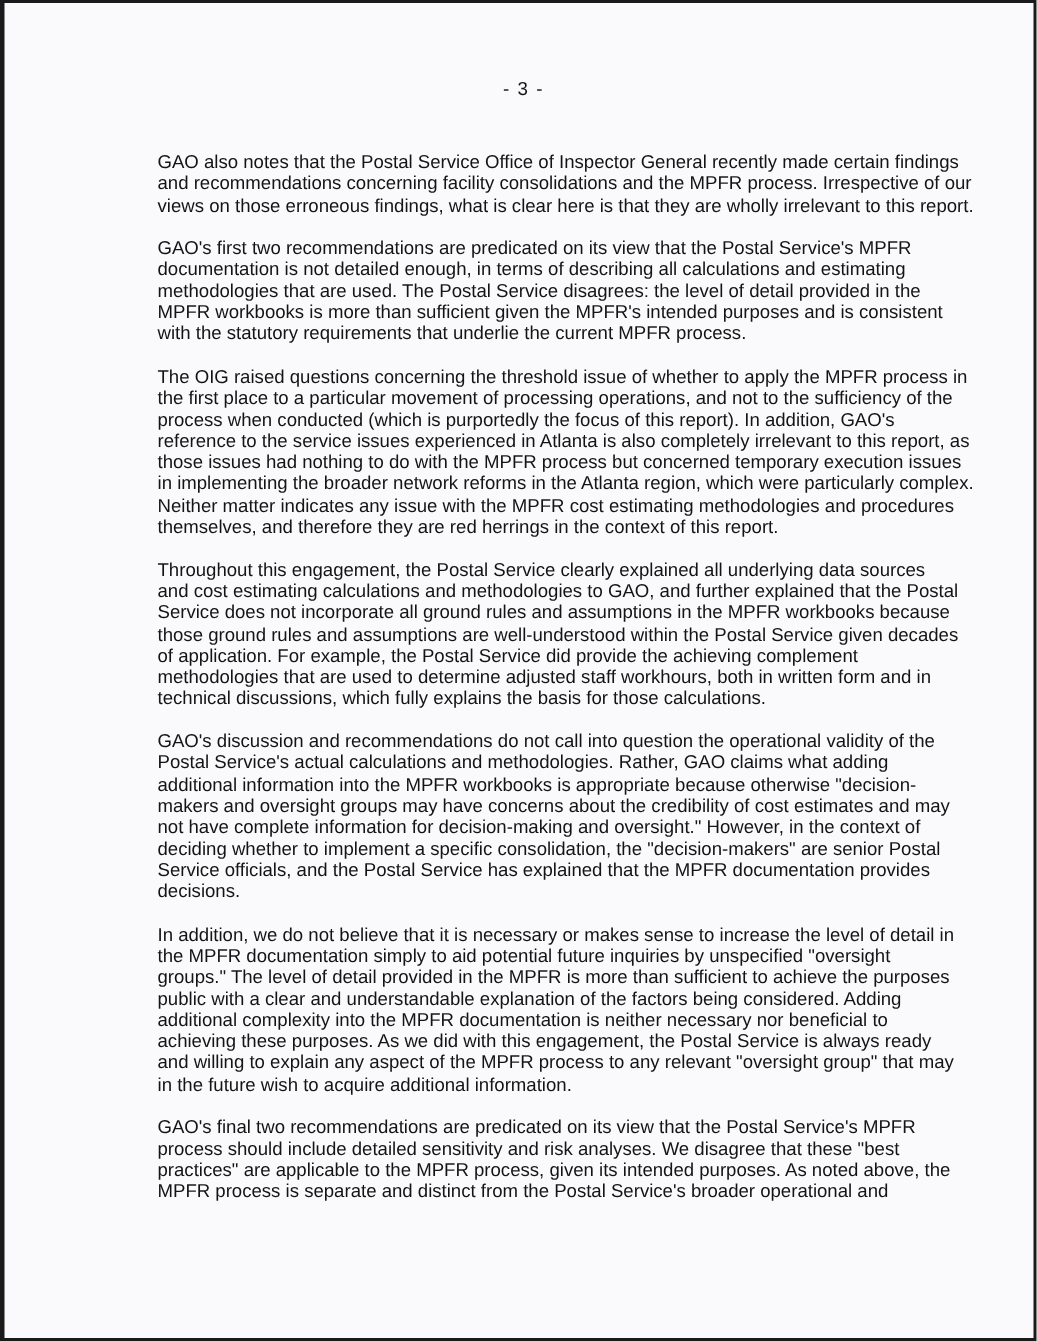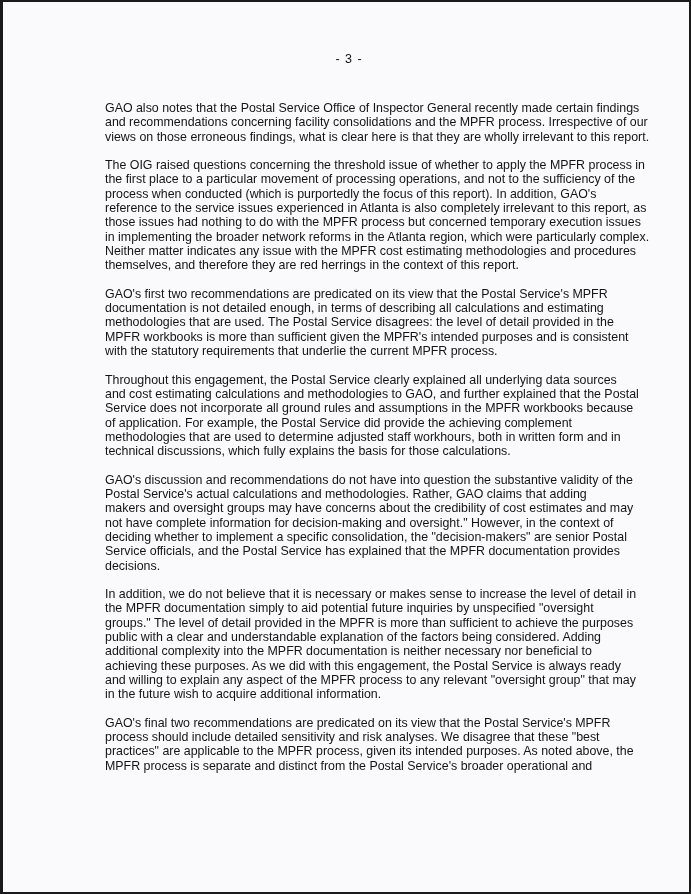--- a/index.html
+++ b/index.html
@@ -66,6 +66,14 @@
     </p>
 
     <p class="para">
+      <span class="line">GAO's first two recommendations are predicated on its view that the Postal Service's MPFR</span>
+      <span class="line">documentation is not detailed enough, in terms of describing all calculations and estimating</span>
+      <span class="line">methodologies that are used.  The Postal Service disagrees: the level of detail provided in the</span>
+      <span class="line">MPFR workbooks is more than sufficient given the MPFR's intended purposes and is consistent</span>
+      <span class="line">with the statutory requirements that underlie the current MPFR process.</span>
+    </p>
+
+    <p class="para">
       <span class="line">The OIG raised questions concerning the threshold issue of whether to apply the MPFR process in</span>
       <span class="line">the first place to a particular movement of processing operations, and not to the sufficiency of the</span>
       <span class="line">process when conducted (which is purportedly the focus of this report).  In addition, GAO's</span>
@@ -74,14 +82,6 @@
       <span class="line">in implementing the broader network reforms in the Atlanta region, which were particularly complex.</span>
       <span class="line">Neither matter indicates any issue with the MPFR cost estimating methodologies and procedures</span>
       <span class="line">themselves, and therefore they are red herrings in the context of this report.</span>
-    </p>
-
-    <p class="para">
-      <span class="line">GAO's first two recommendations are predicated on its view that the Postal Service's MPFR</span>
-      <span class="line">documentation is not detailed enough, in terms of describing all calculations and estimating</span>
-      <span class="line">methodologies that are used.  The Postal Service disagrees: the level of detail provided in the</span>
-      <span class="line">MPFR workbooks is more than sufficient given the MPFR's intended purposes and is consistent</span>
-      <span class="line">with the statutory requirements that underlie the current MPFR process.</span>
     </p>
 
     <p class="para">

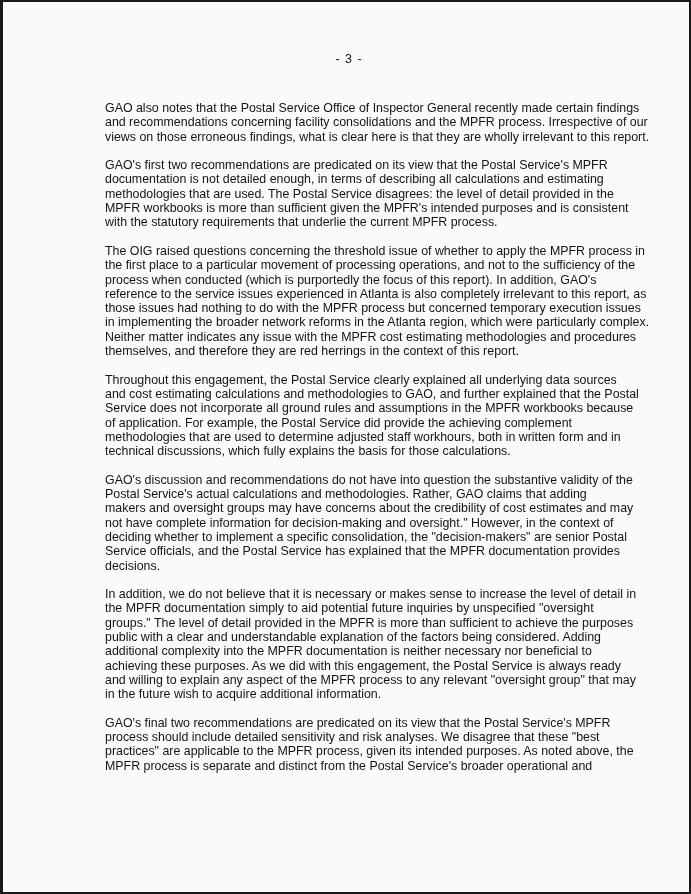--- a/index.html
+++ b/index.html
@@ -88,6 +88,7 @@
       <span class="line">Throughout this engagement, the Postal Service clearly explained all underlying data sources</span>
       <span class="line">and cost estimating calculations and methodologies to GAO, and further explained that the Postal</span>
       <span class="line">Service does not incorporate all ground rules and assumptions in the MPFR workbooks because</span>
+      <span class="line">those ground rules and assumptions are well-understood within the Postal Service given decades</span>
       <span class="line">of application.  For example, the Postal Service did provide the achieving complement</span>
       <span class="line">methodologies that are used to determine adjusted staff workhours, both in written form and in</span>
       <span class="line">technical discussions, which fully explains the basis for those calculations.</span>

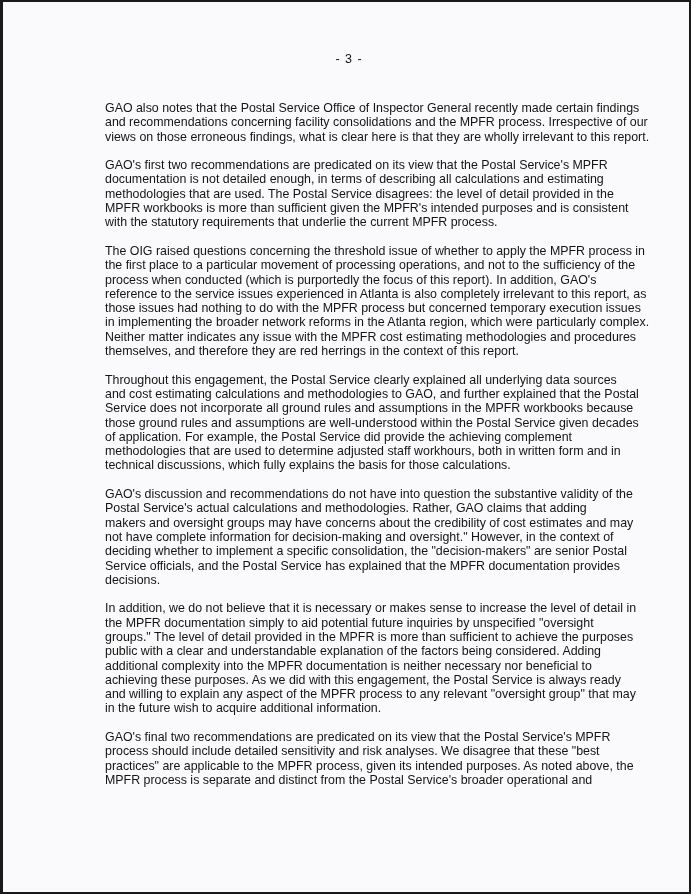--- a/index.html
+++ b/index.html
@@ -95,7 +95,7 @@
     </p>
 
     <p class="para">
-      <span class="line">GAO's discussion and recommendations do not have into question the substantive validity of the</span>
+      <span class="line">GAO's discussion and recommendations do not call into question the operational validity of the</span>
       <span class="line">Postal Service's actual calculations and methodologies.  Rather, GAO claims that adding</span>
       <span class="line">makers and oversight groups may have concerns about the credibility of cost estimates and may</span>
       <span class="line">not have complete information for decision-making and oversight."  However, in the context of</span>

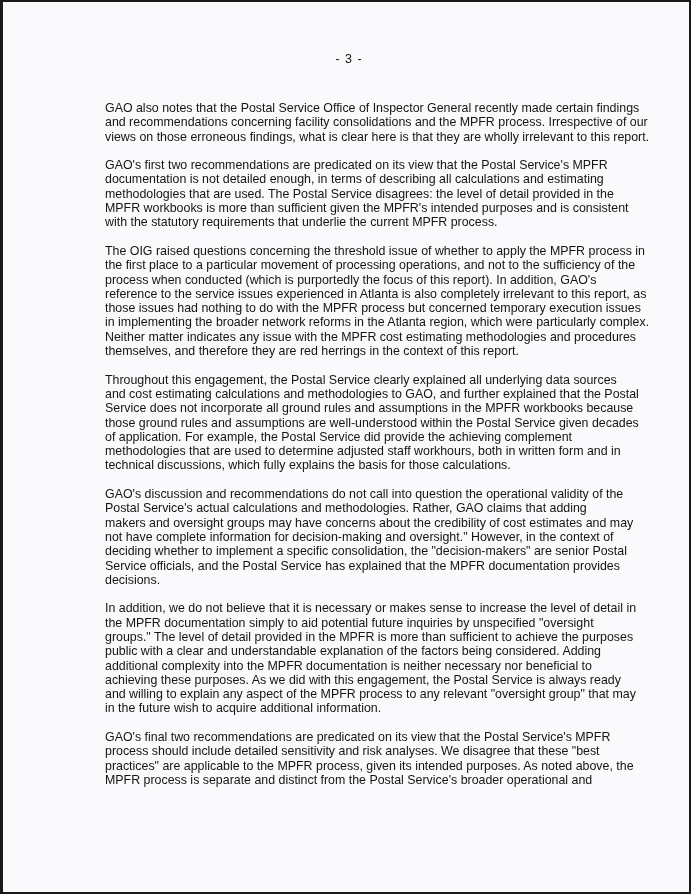--- a/index.html
+++ b/index.html
@@ -96,7 +96,7 @@
 
     <p class="para">
       <span class="line">GAO's discussion and recommendations do not call into question the operational validity of the</span>
-      <span class="line">Postal Service's actual calculations and methodologies.  Rather, GAO claims that adding</span>
+      <span class="line">Postal Service's actual calculations and methodologies.  Rather, GAO claims what adding</span>
       <span class="line">makers and oversight groups may have concerns about the credibility of cost estimates and may</span>
       <span class="line">not have complete information for decision-making and oversight."  However, in the context of</span>
       <span class="line">deciding whether to implement a specific consolidation, the "decision-makers" are senior Postal</span>

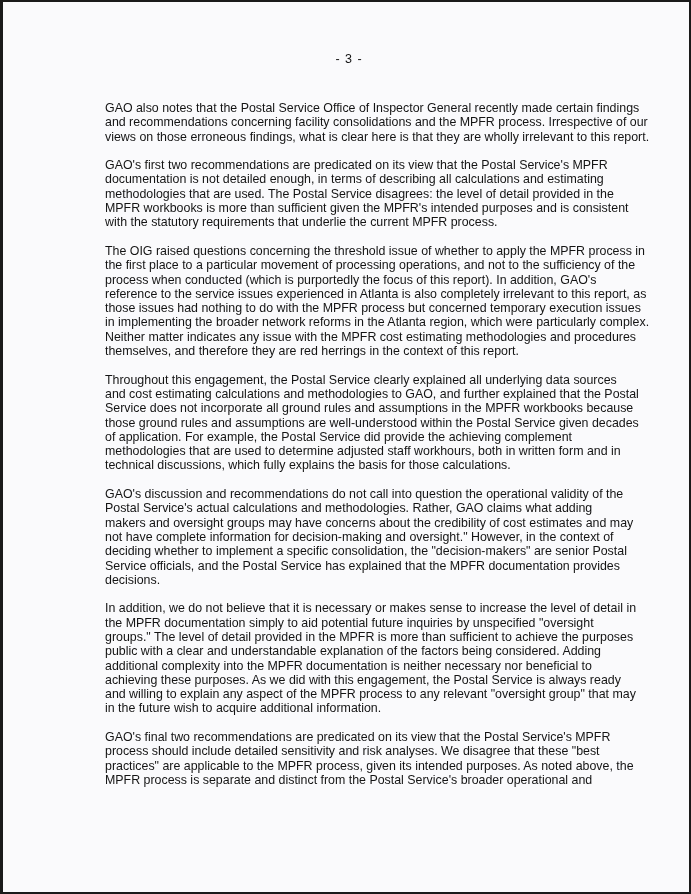--- a/index.html
+++ b/index.html
@@ -97,6 +97,7 @@
     <p class="para">
       <span class="line">GAO's discussion and recommendations do not call into question the operational validity of the</span>
       <span class="line">Postal Service's actual calculations and methodologies.  Rather, GAO claims what adding</span>
+      <span class="line">additional information into the MPFR workbooks is appropriate because otherwise "decision-</span>
       <span class="line">makers and oversight groups may have concerns about the credibility of cost estimates and may</span>
       <span class="line">not have complete information for decision-making and oversight."  However, in the context of</span>
       <span class="line">deciding whether to implement a specific consolidation, the "decision-makers" are senior Postal</span>

